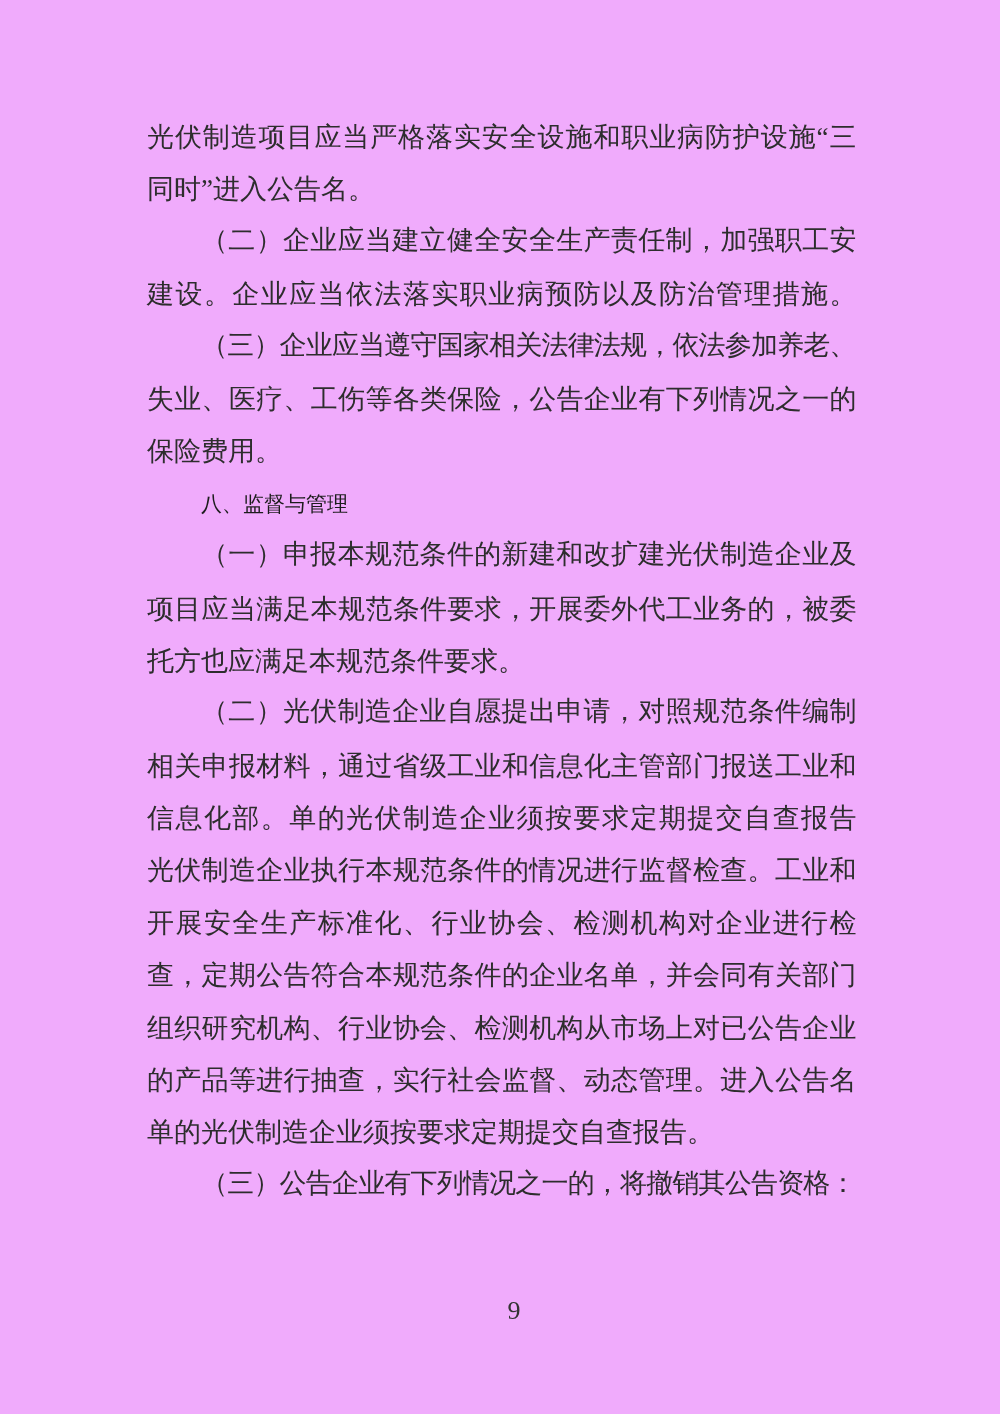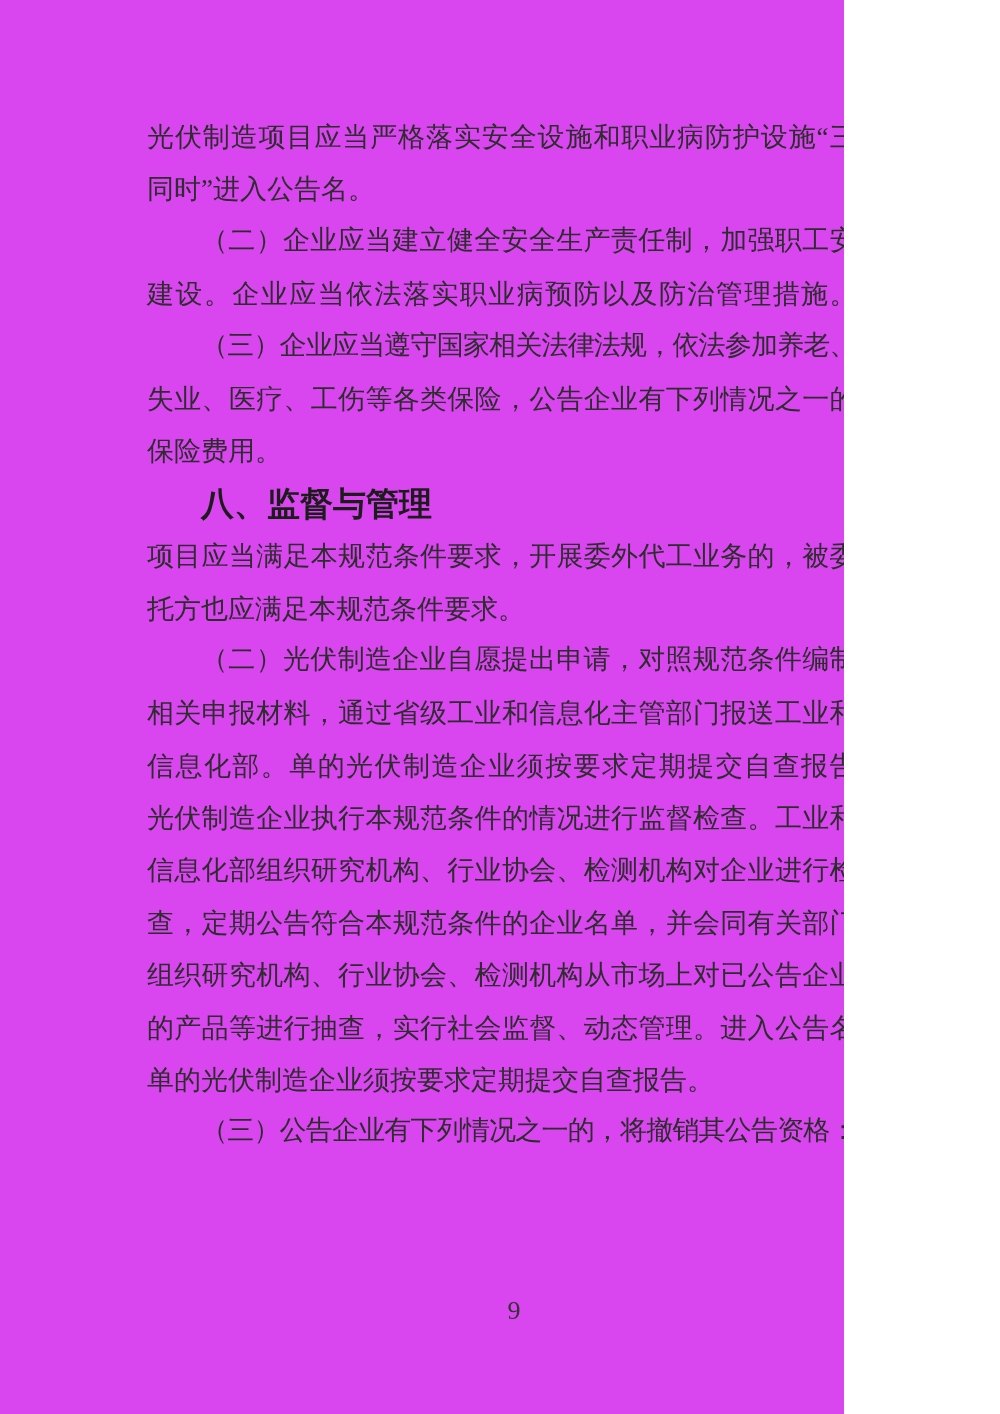--- a/index.html
+++ b/index.html
@@ -9,9 +9,9 @@
   }
   .page {
     position: relative;
-    width: 844px;
+    width: 1000px;
     height: 1414px;
-    background: #d946ef;
+    background: #f0abfc;
     overflow: hidden;
   }
   .doc {

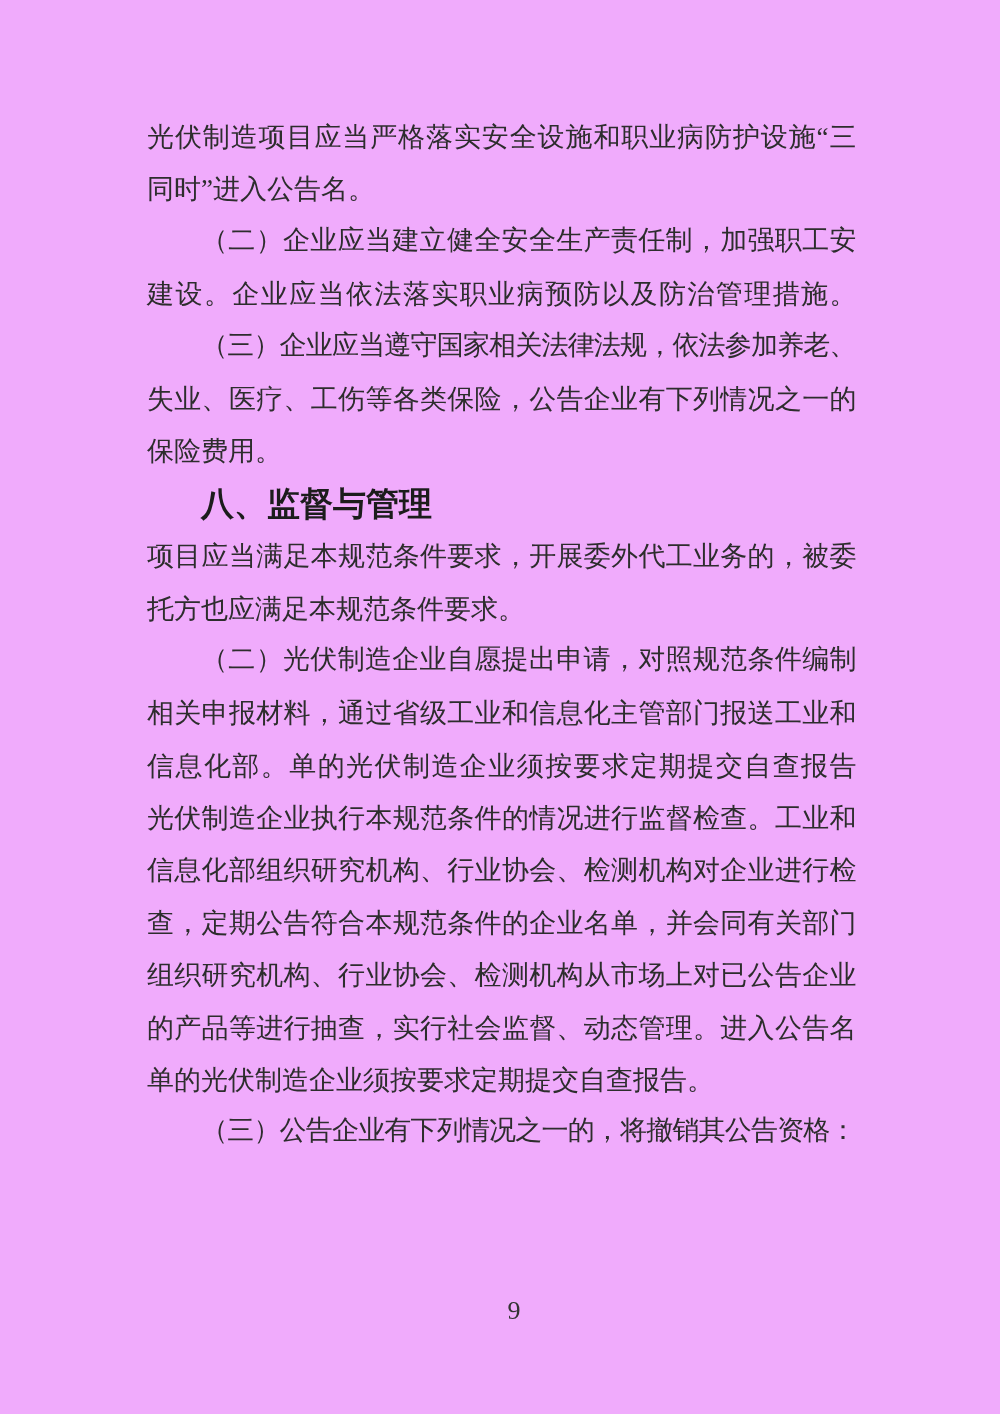--- a/index.html
+++ b/index.html
@@ -42,8 +42,8 @@
   }
   .line.heading {
     font-family: "Liberation Sans", "DejaVu Sans", sans-serif;
-    font-weight: 700;
-    font-size: 33px;
+    font-weight: 400;
+    font-size: 21px;
     color: #1c1c1c;
   }
   .footer {

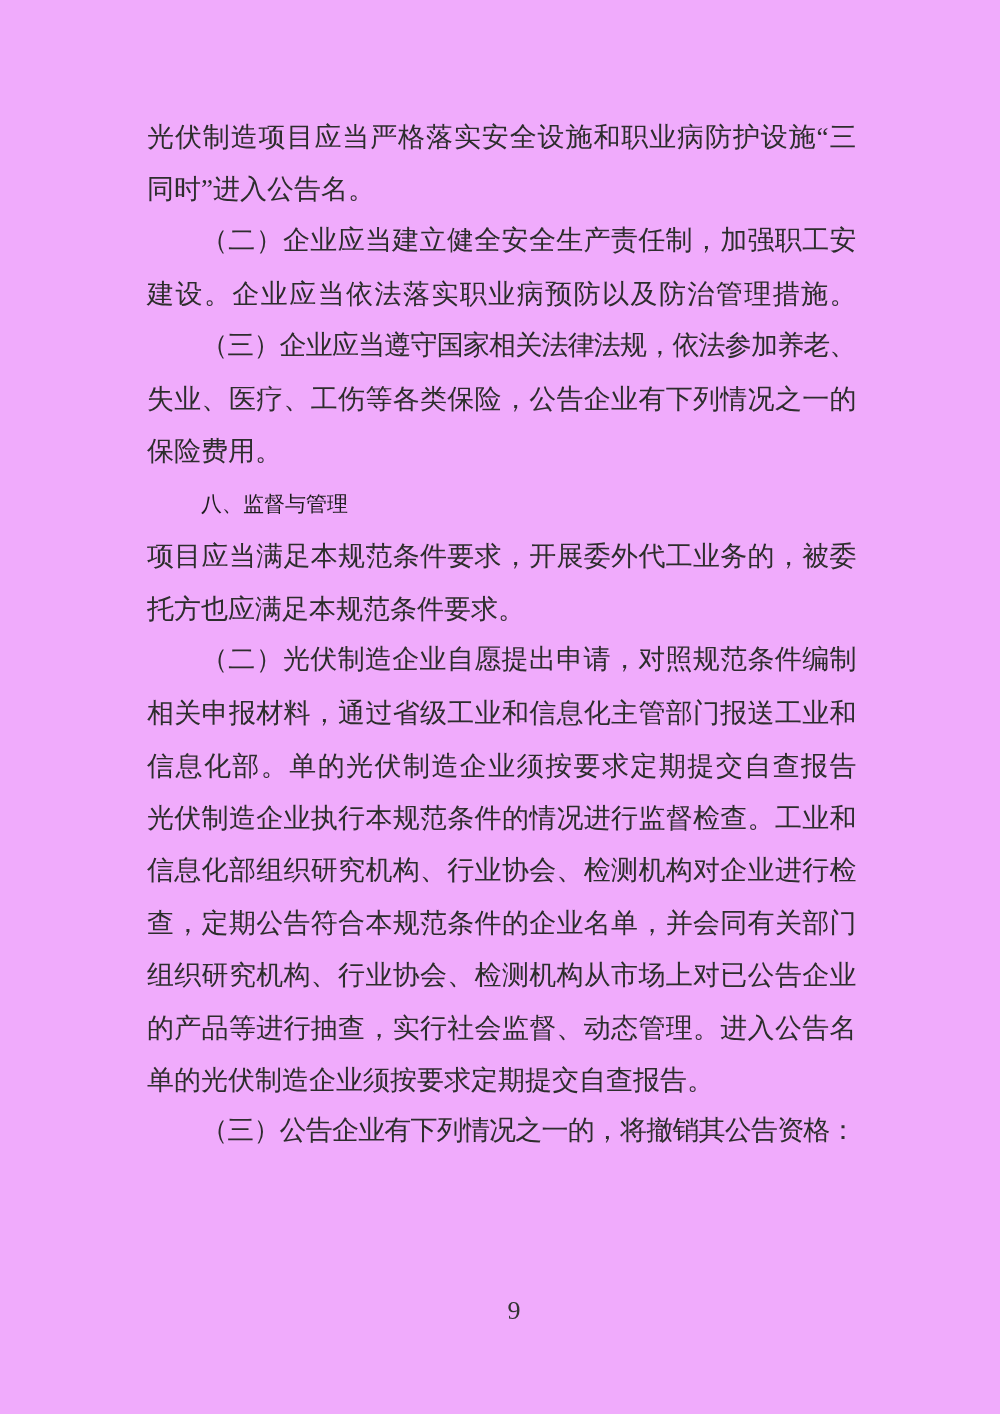--- a/index.html
+++ b/index.html
@@ -70,6 +70,7 @@
       <div class="line j">失业、医疗、工伤等各类保险，公告企业有下列情况之一的</div>
       <div class="line">保险费用。</div>
       <div class="line heading indent">八、监督与管理</div>
+      <div class="line indent j">（一）申报本规范条件的新建和改扩建光伏制造企业及</div>
       <div class="line j">项目应当满足本规范条件要求，开展委外代工业务的，被委</div>
       <div class="line">托方也应满足本规范条件要求。</div>
       <div class="line indent j">（二）光伏制造企业自愿提出申请，对照规范条件编制</div>

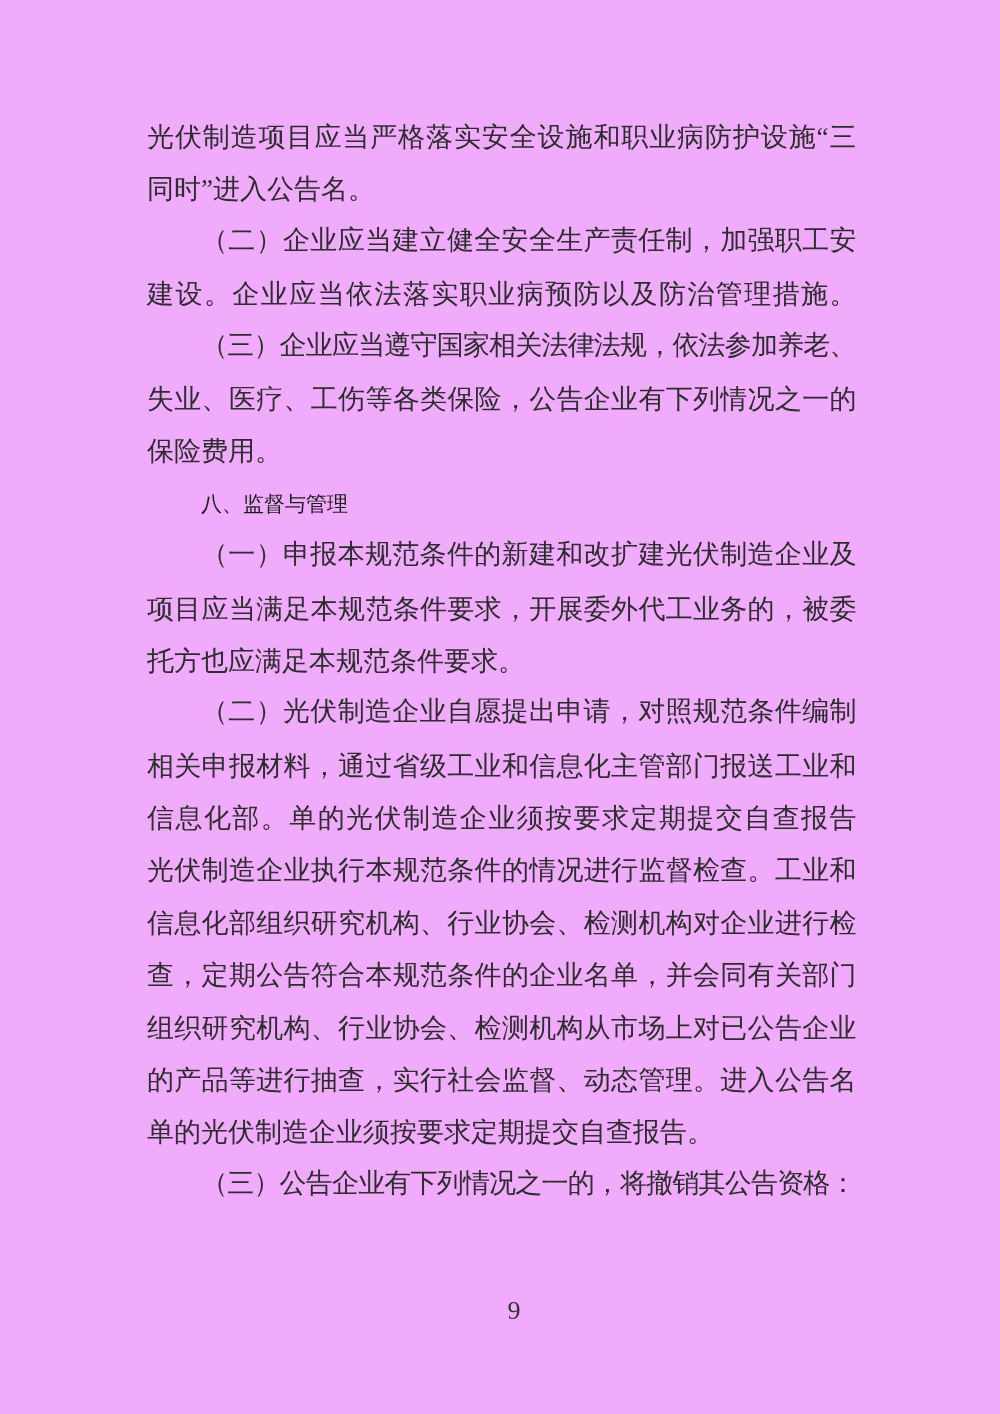--- a/index.html
+++ b/index.html
@@ -77,7 +77,7 @@
       <div class="line j">相关申报材料，通过省级工业和信息化主管部门报送工业和</div>
       <div class="line j">信息化部。单的光伏制造企业须按要求定期提交自查报告</div>
       <div class="line j">光伏制造企业执行本规范条件的情况进行监督检查。工业和</div>
-      <div class="line j">信息化部组织研究机构、行业协会、检测机构对企业进行检</div>
+      <div class="line j">开展安全生产标准化、行业协会、检测机构对企业进行检</div>
       <div class="line j">查，定期公告符合本规范条件的企业名单，并会同有关部门</div>
       <div class="line j">组织研究机构、行业协会、检测机构从市场上对已公告企业</div>
       <div class="line j">的产品等进行抽查，实行社会监督、动态管理。进入公告名</div>

